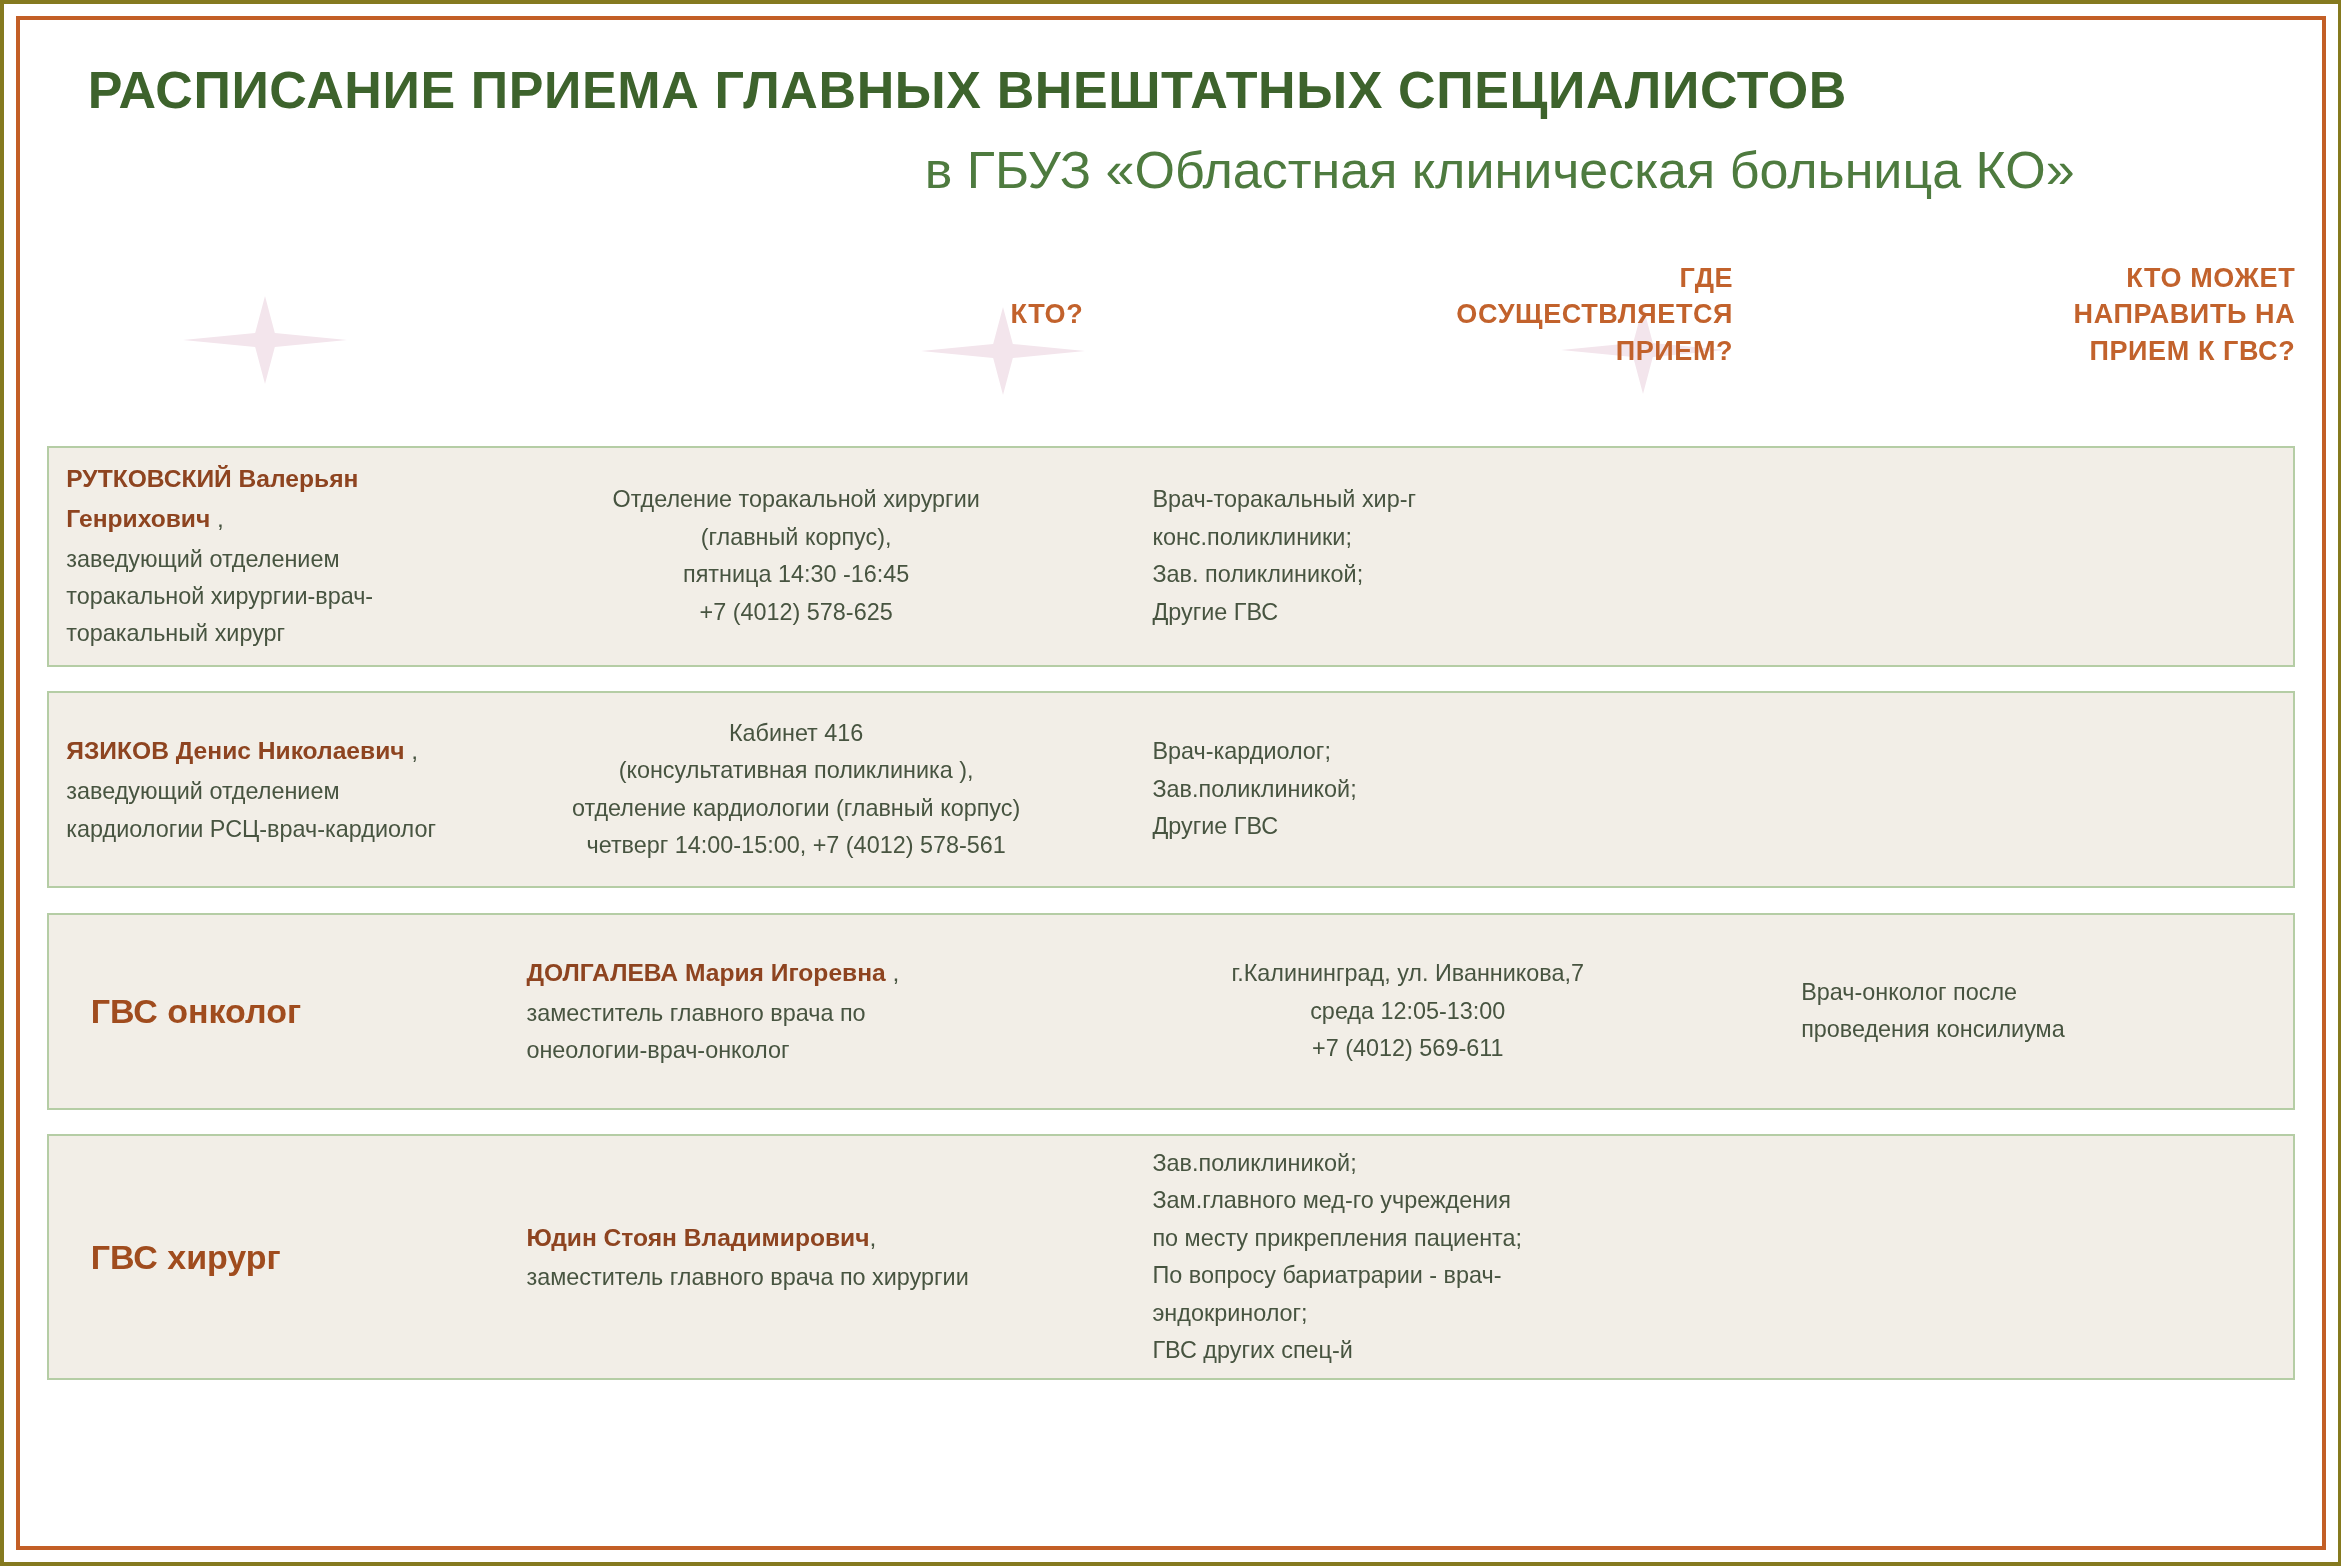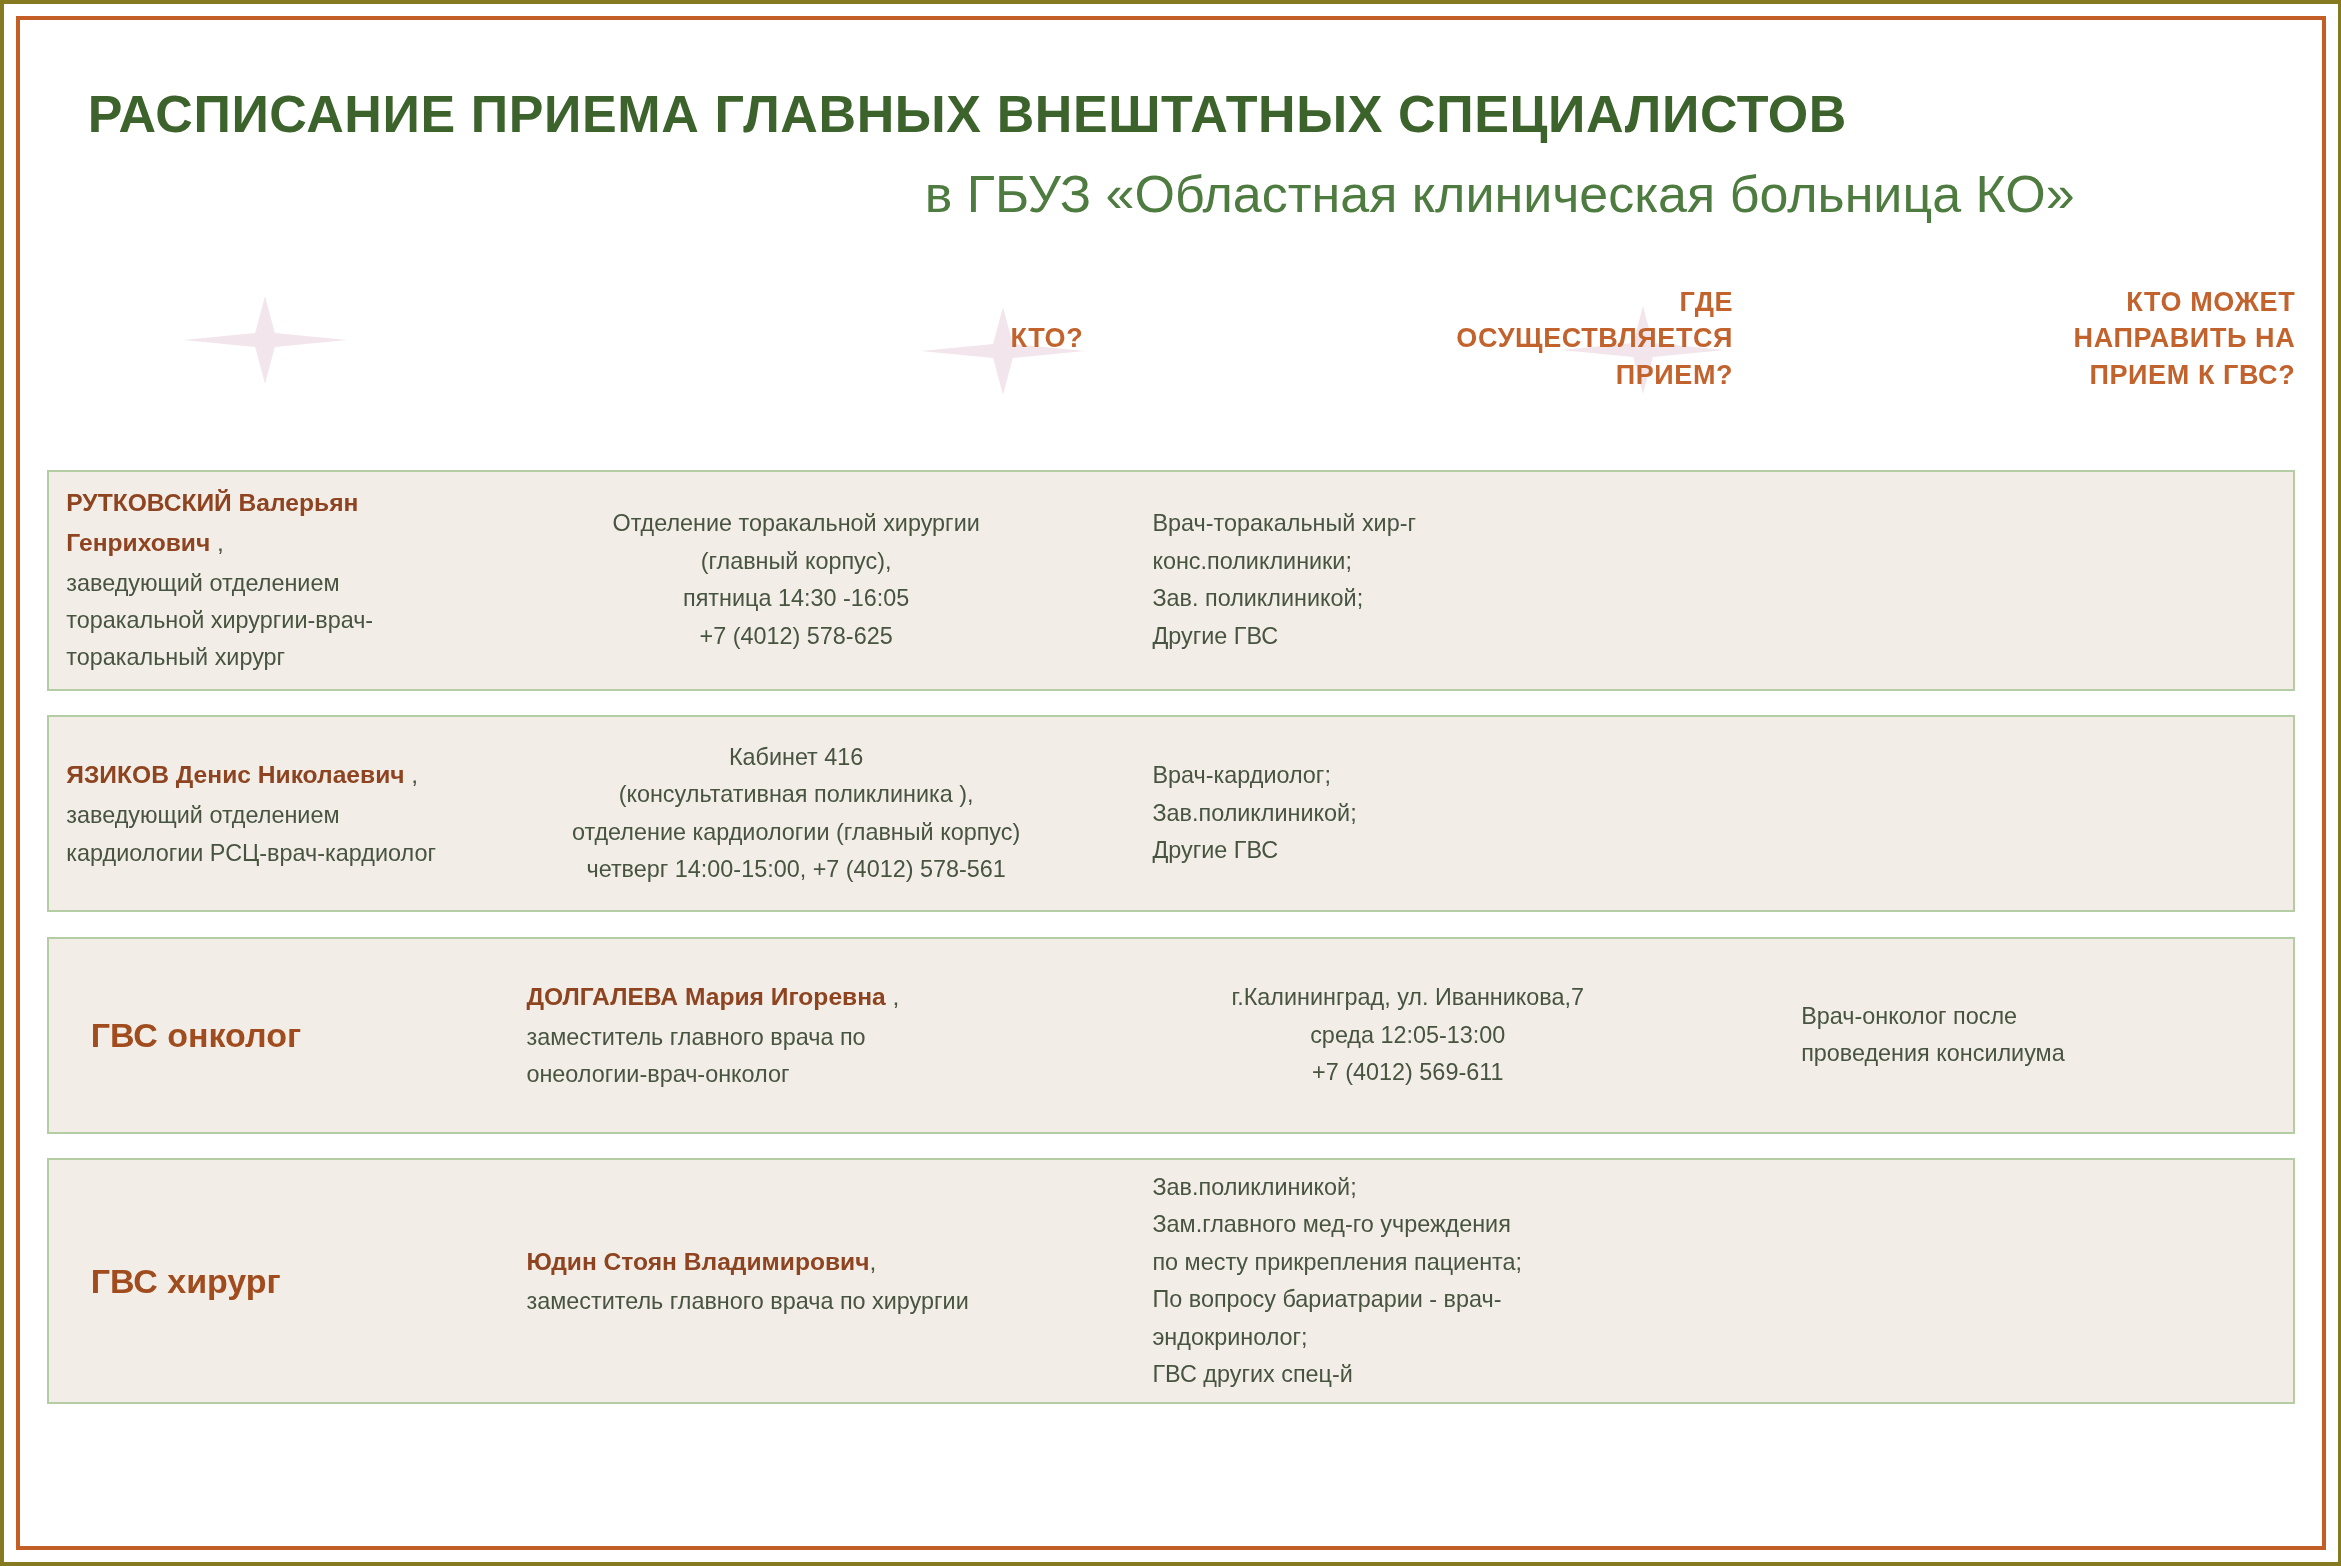--- a/index.html
+++ b/index.html
@@ -30,7 +30,7 @@
     position:absolute;
     top:11.7px;left:11.7px;right:11.7px;bottom:11.7px;
     border:4.7px solid var(--inner-border);
-    padding:38px 27px 0 27px;
+    padding:14px 27px 0 27px;
   }
   .page-title{
     margin:26px 0 0 41px;

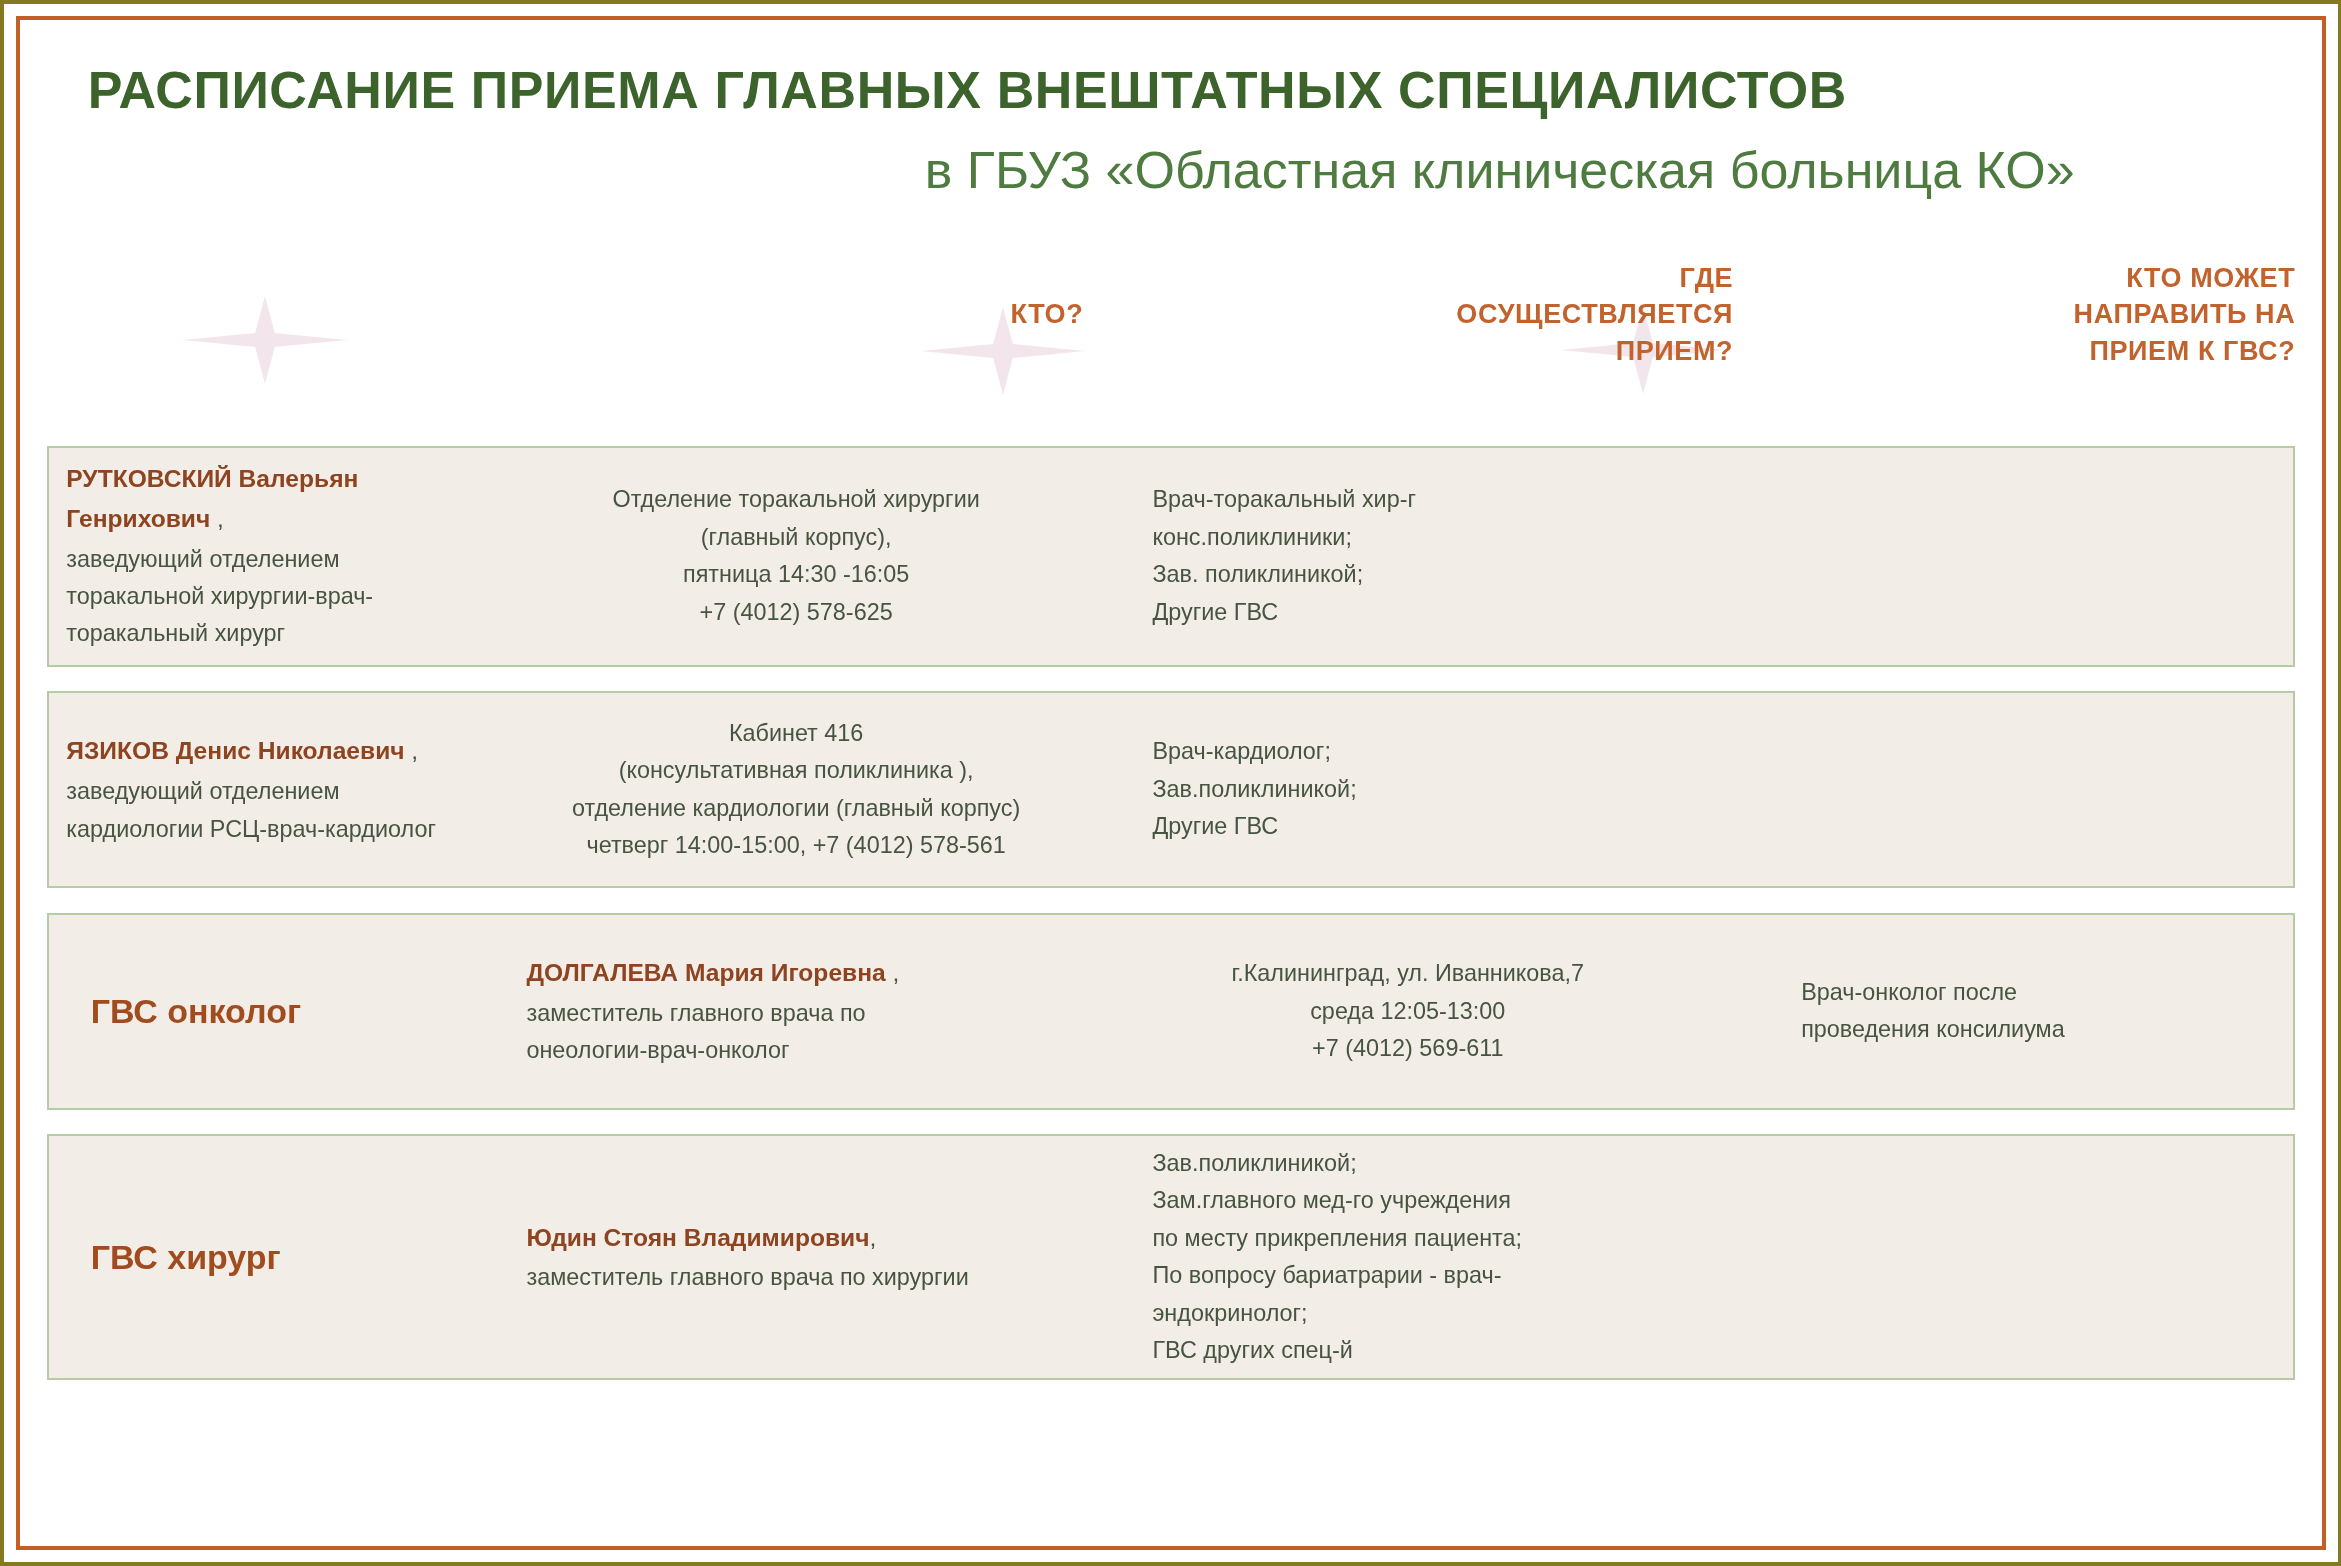--- a/index.html
+++ b/index.html
@@ -128,7 +128,7 @@
         </div>
         <div class="cell cell-where">Отделение торакальной хирургии
 (главный корпус),
-пятница 14:30 -16:05
+пятница 14:30 -16:45
 +7 (4012) 578-625</div>
         <div class="cell cell-referrers">Врач-торакальный хир-г
 конс.поликлиники;

